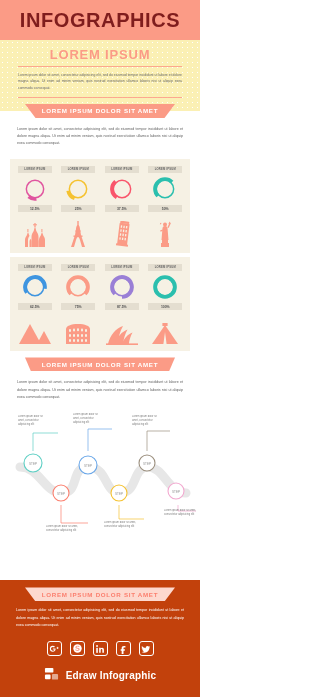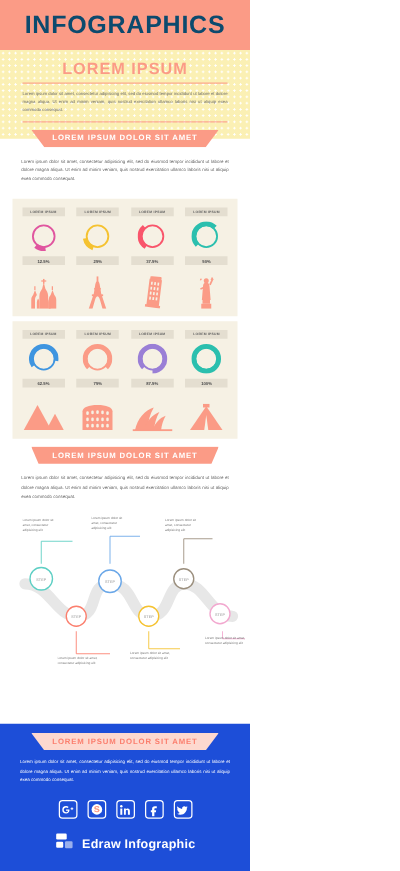--- a/index.html
+++ b/index.html
@@ -18,7 +18,7 @@
     display: flex; align-items: center; justify-content: center;
   }
   .header-title {
-    color: #0c4a6e;
+    color: #7f1d1d;
     font-size: 20px;
     font-weight: bold;
     letter-spacing: 0.6px;

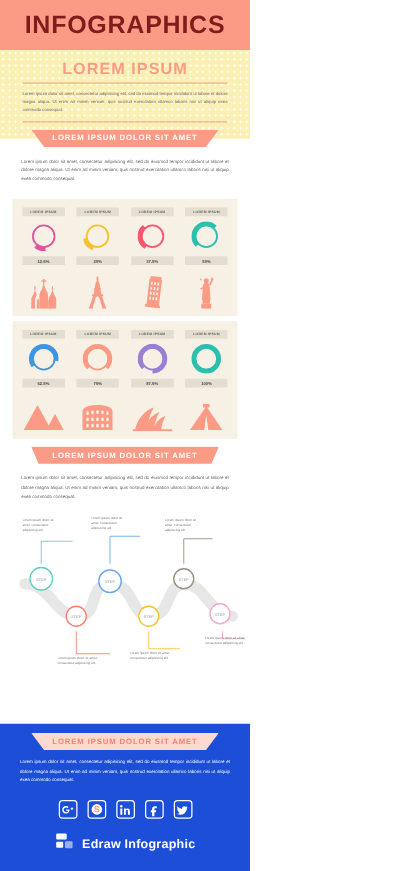--- a/index.html
+++ b/index.html
@@ -116,7 +116,7 @@
 
   
   .footer {
-    background: #1d4ed8;
+    background: #c2410c;
     position: absolute; left: 0; right: 0; bottom: 0;
     padding-top: 8px;
   }

